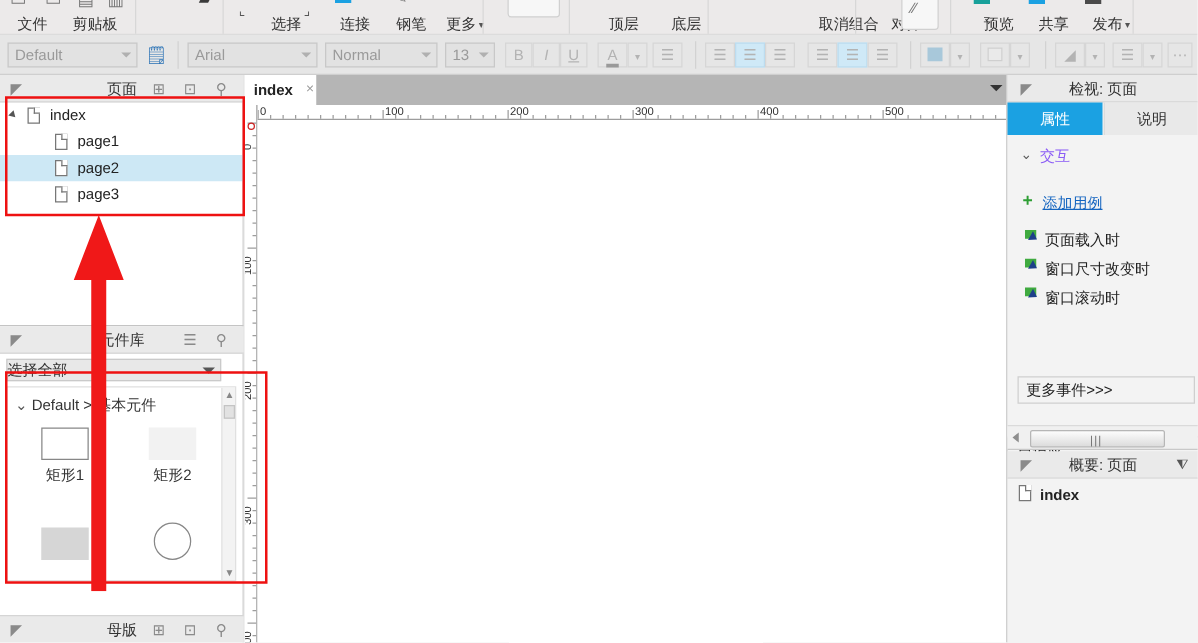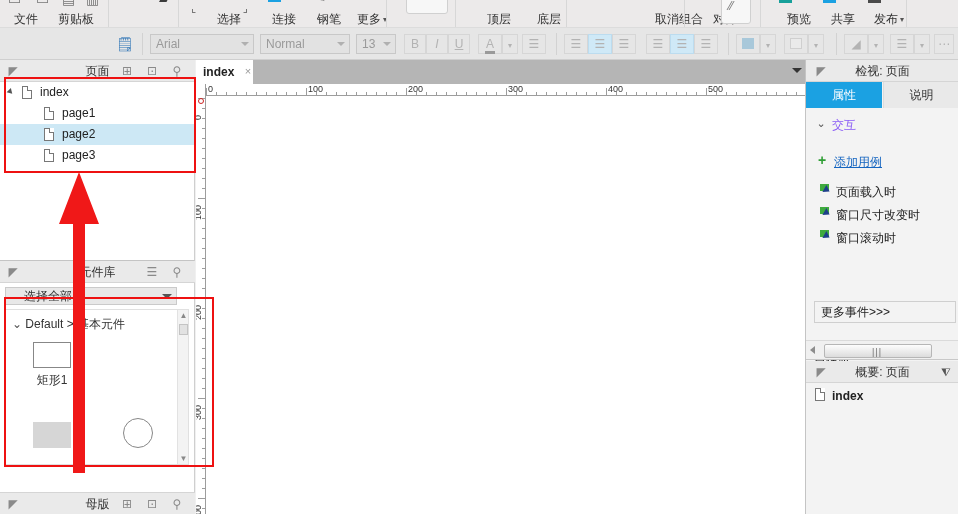--- a/index.html
+++ b/index.html
@@ -383,6 +383,10 @@
   </div>
 
   <div class="formatbar">
+    <div class="fb-select" style="left:6px; width:104px">
+      <span>Default</span>
+      <span class="arw"></span>
+    </div>
     <div style="position:absolute; left:116px; top:7px; width:18px; height:18px; color:#2a72b5; font-size:14px; text-align:center; line-height:18px;">🗒</div>
     <div class="fb-sep" style="left:142px"></div>
     <div class="fb-select" style="left:150px; width:104px">

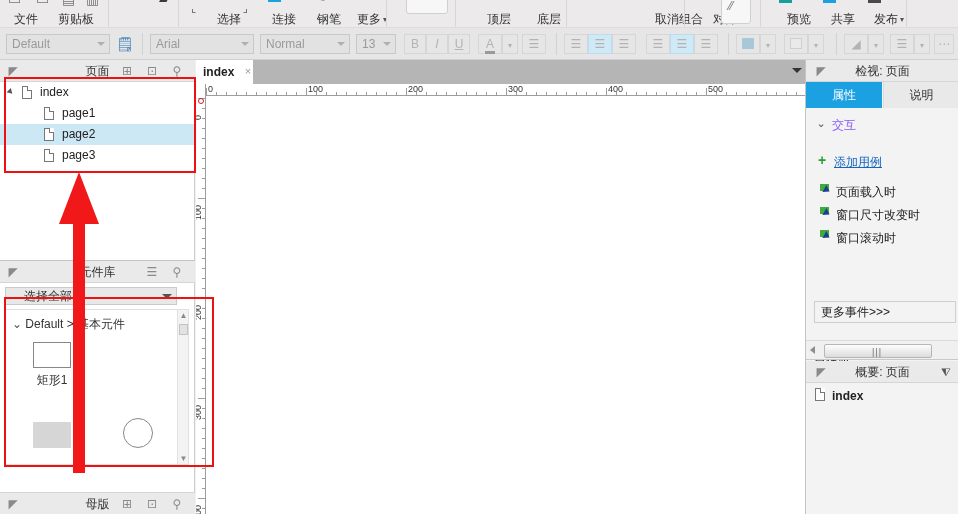--- a/index.html
+++ b/index.html
@@ -142,7 +142,7 @@
   #libSelect {
     position: absolute; left: 5px; top: 26px; width: 172px; height: 18px;
     background: #e8e8e8; border: 1px solid #cacaca;
-    font-size: 12px; color: #333; line-height: 16px; padding-left: 18px;
+    font-size: 12px; color: #333; line-height: 16px; padding-left: 0;
   }
   #libSelect .arw {
     position: absolute; right: 4px; top: 6px;

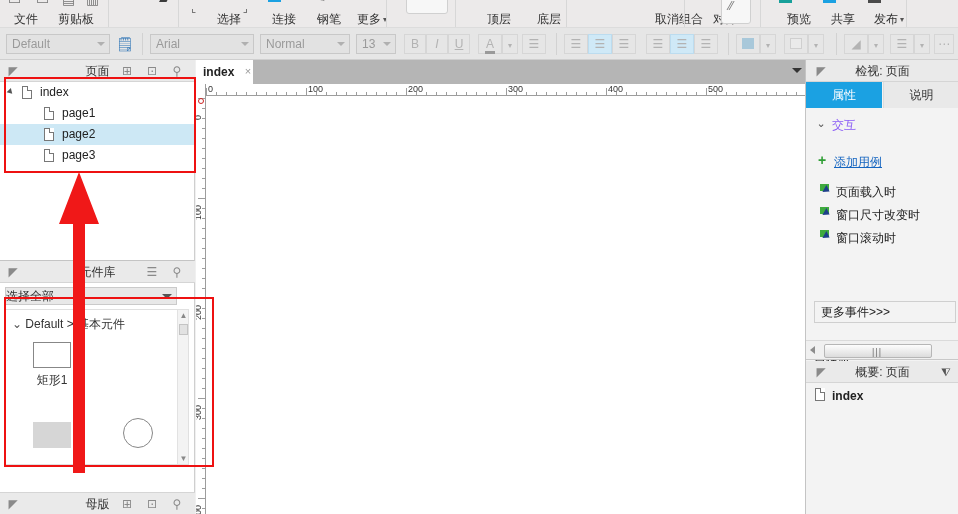--- a/index.html
+++ b/index.html
@@ -498,6 +498,10 @@
       <div class="lib-item" style="left:16px; top:32px; width:60px">
         <div class="sw-rect-o"></div>
         <div class="lbl">矩形1</div>
+      </div>
+      <div class="lib-item" style="left:102px; top:32px; width:60px">
+        <div class="sw-rect-l"></div>
+        <div class="lbl">矩形2</div>
       </div>
       <div class="lib-item" style="left:16px; top:112px; width:60px">
         <div class="sw-rect-g"></div>

